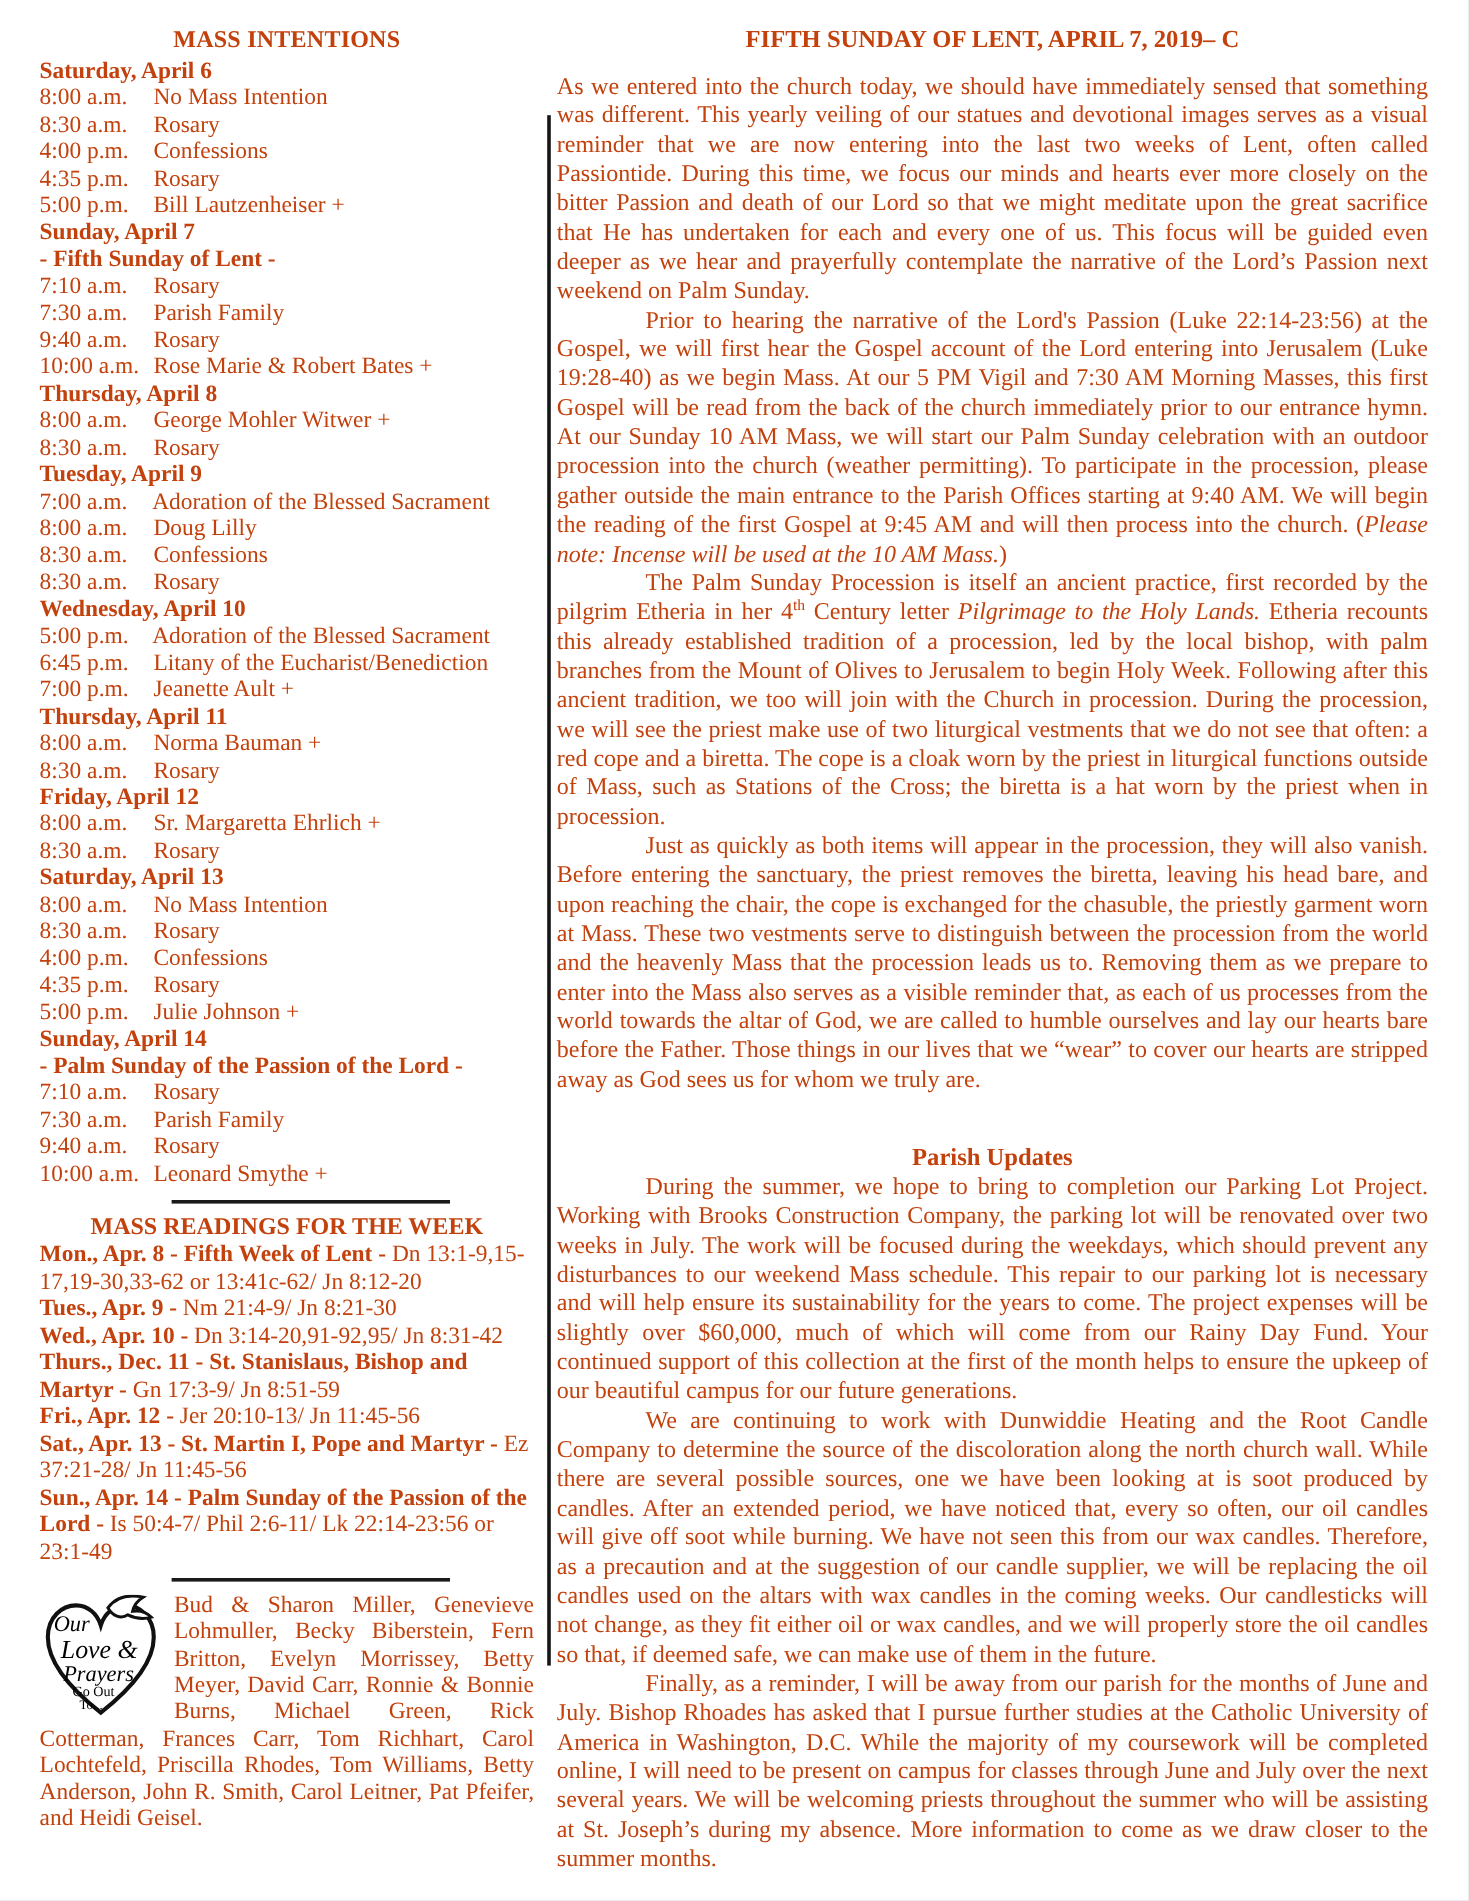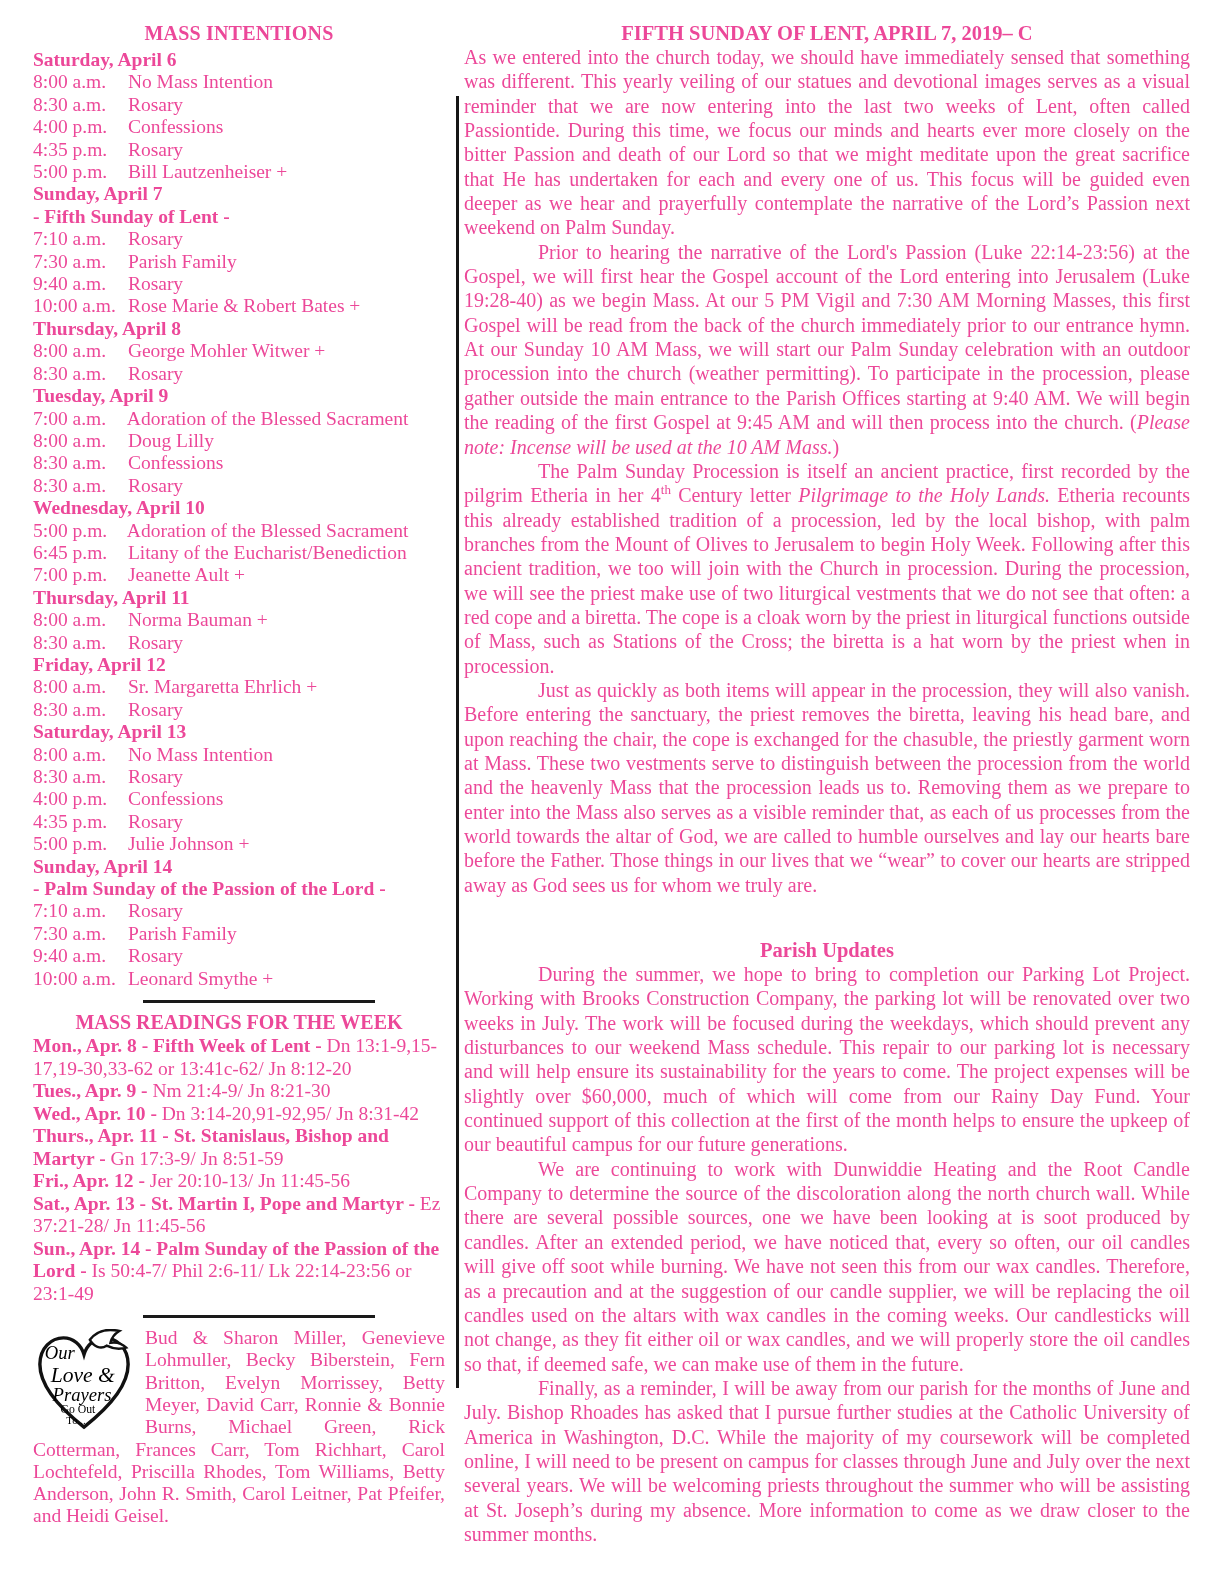--- a/index.html
+++ b/index.html
@@ -6,7 +6,7 @@
   body { background:#888; }
   .page {
     position:relative; width:1224px; height:1584px; margin:0 auto;
-    background:#ffffff; color:#ec4899;
+    background:#ffffff; color:#c2410c;
     font-family:"Liberation Serif", serif;
     overflow:hidden;
   }

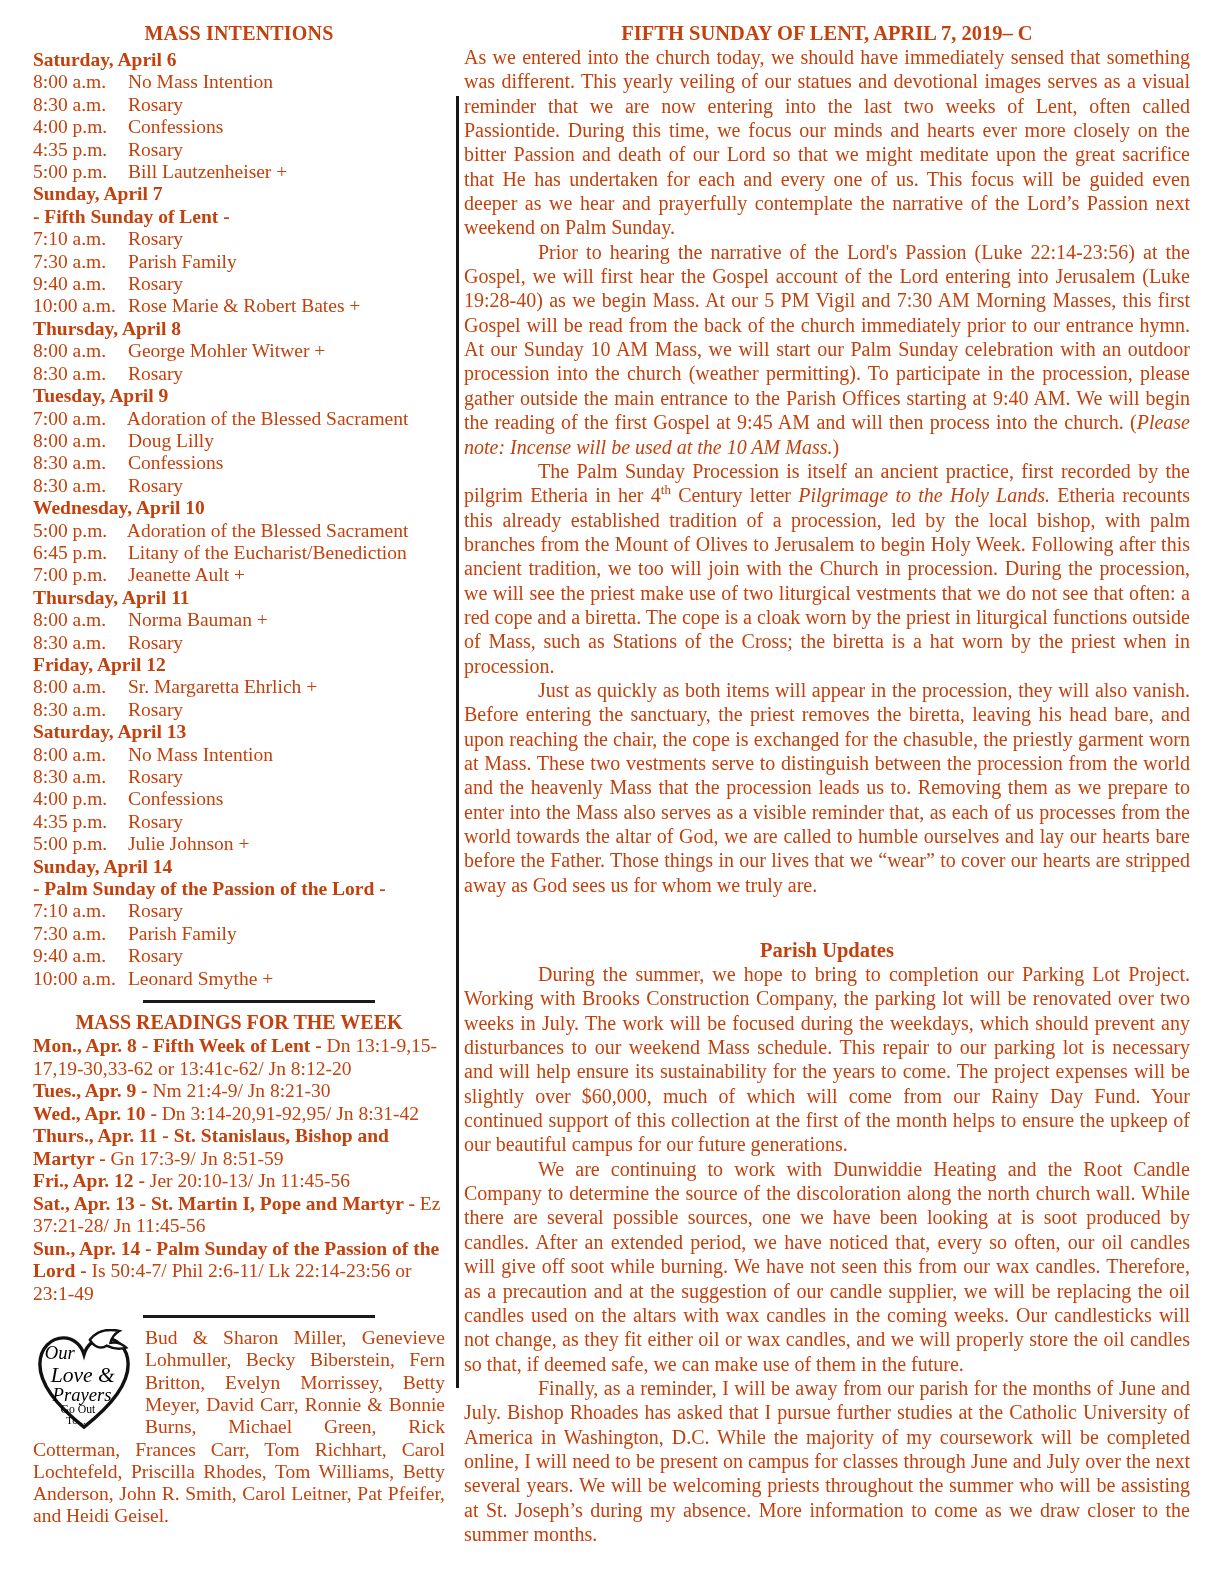--- a/index.html
+++ b/index.html
@@ -23,7 +23,7 @@
   .logo { float:left; width:102px; height:104px; margin:2px 10px 0 0; }
   
   .right-col { position:absolute; left:464px; top:22px; width:726px; }
-  .article-title { font-weight:bold; font-size:20.5px; text-align:center; margin-bottom:0; }
+  .article-title { font-weight:bold; font-size:20.5px; text-align:center; margin-bottom:15px; }
   .para { font-size:20px; line-height:24.35px; text-align:justify; }
   .para.indent { text-indent:74px; }
   .updates-title { font-weight:bold; font-size:20.5px; text-align:center; margin-top:42px; }

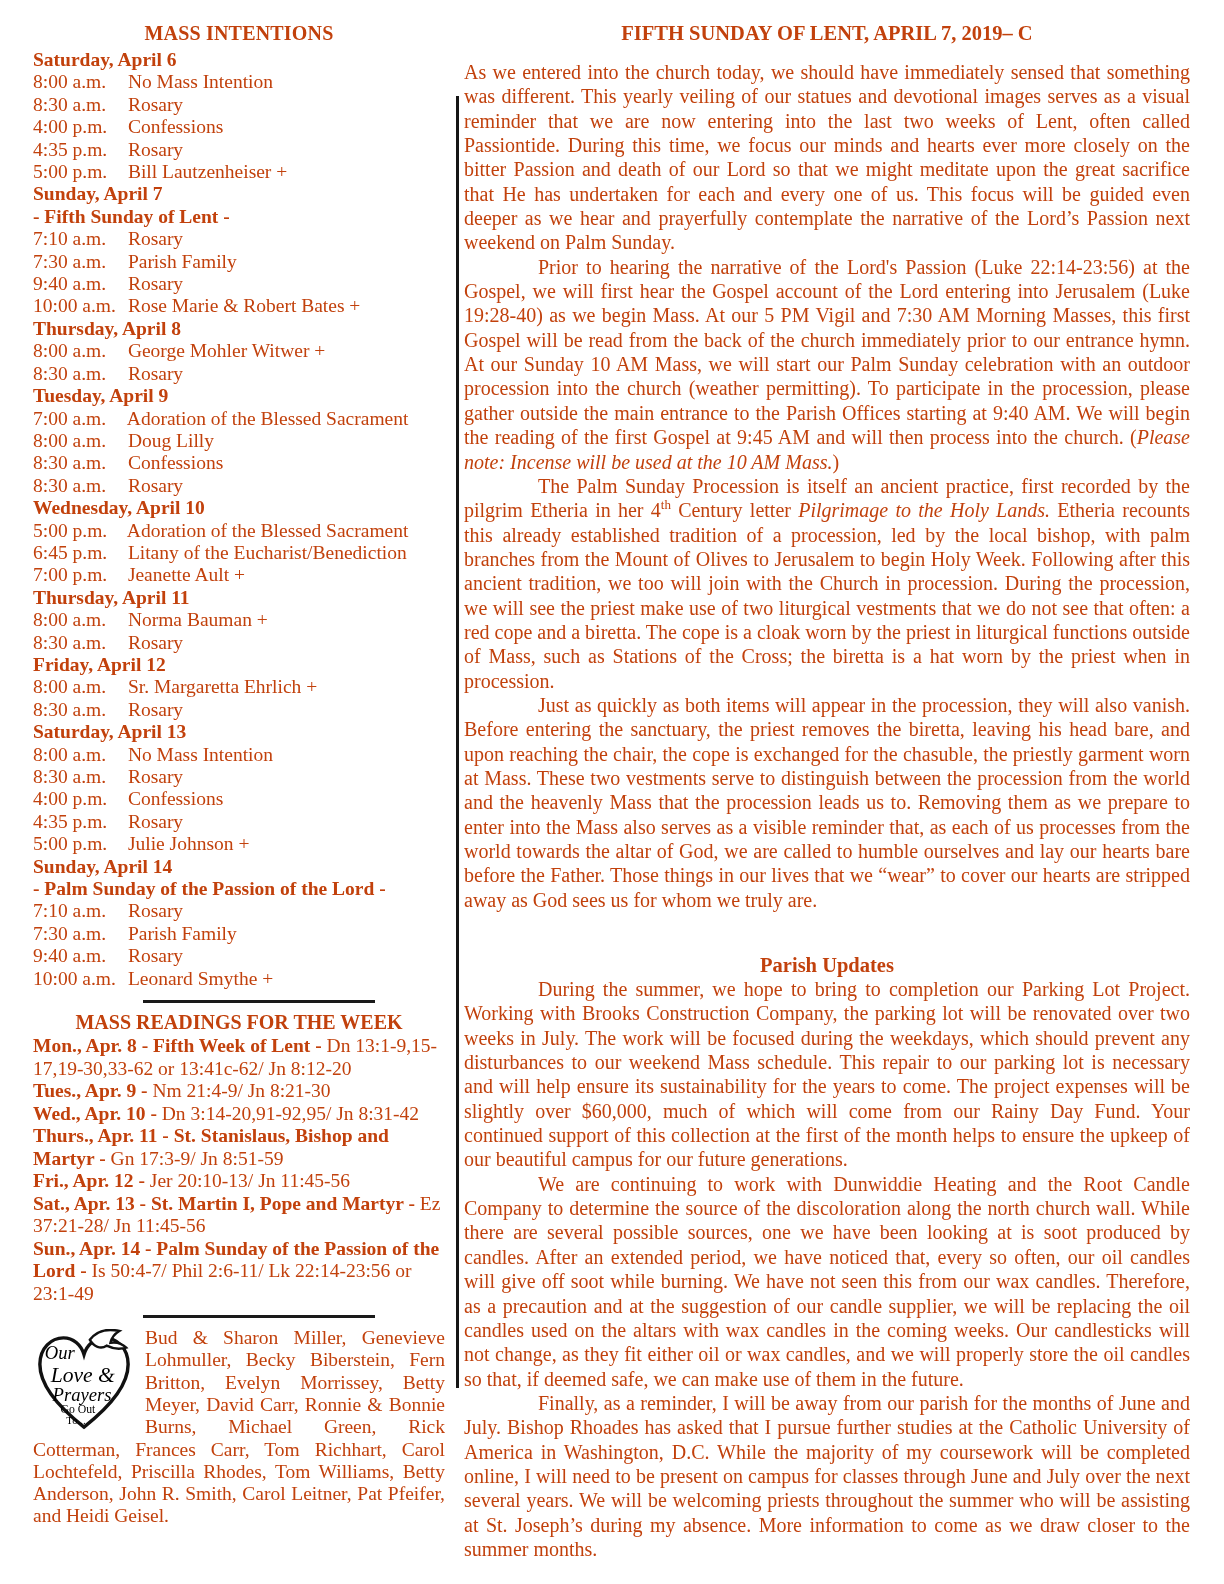--- a/index.html
+++ b/index.html
@@ -310,7 +310,7 @@
 
         <div class="reading"><b>Wed.,  Apr. 10 - </b><span>Dn 3:14-20,91-92,95/ Jn 8:31-42</span></div>
 
-        <div class="reading"><b>Thurs., Apr. 11 - St. Stanislaus, Bishop and Martyr - </b><span>Gn 17:3-9/ Jn 8:51-59</span></div>
+        <div class="reading"><b>Thurs., Dec. 11 - St. Stanislaus, Bishop and Martyr - </b><span>Gn 17:3-9/ Jn 8:51-59</span></div>
 
         <div class="reading"><b>Fri., Apr. 12 - </b><span>Jer 20:10-13/ Jn 11:45-56</span></div>
 

